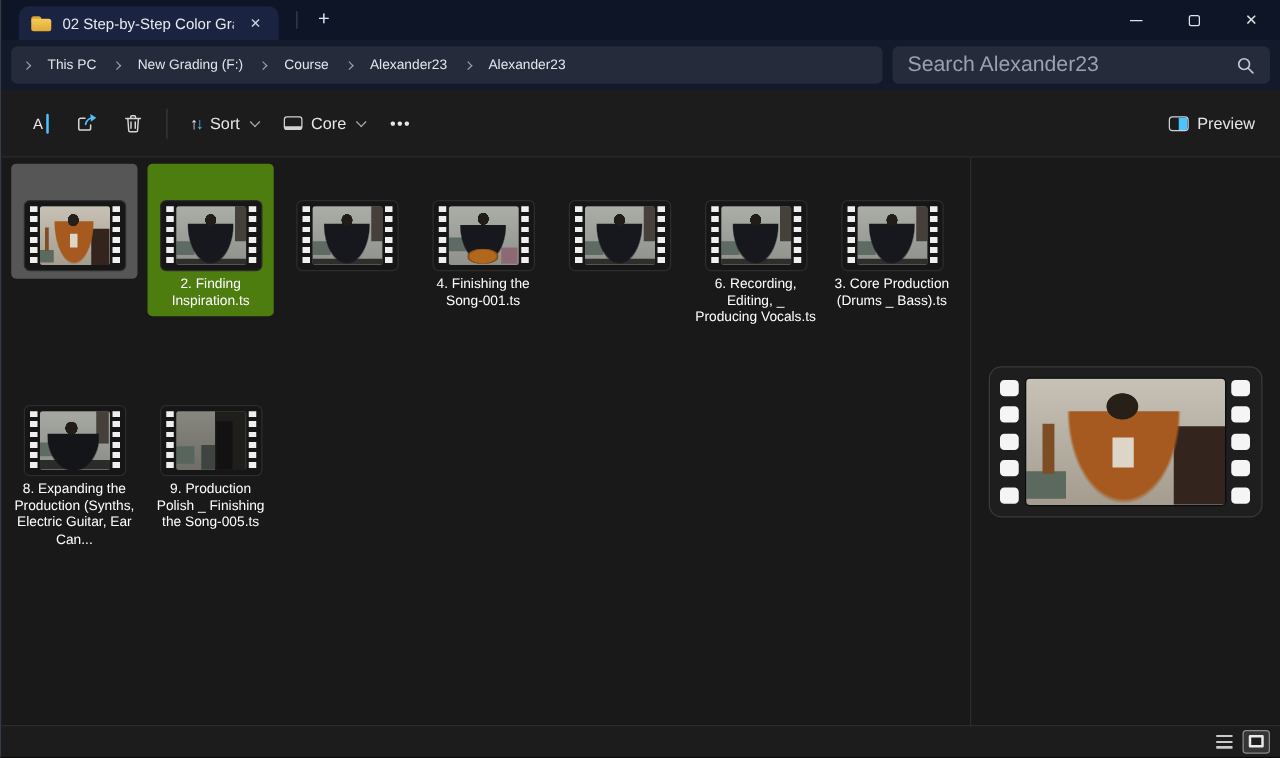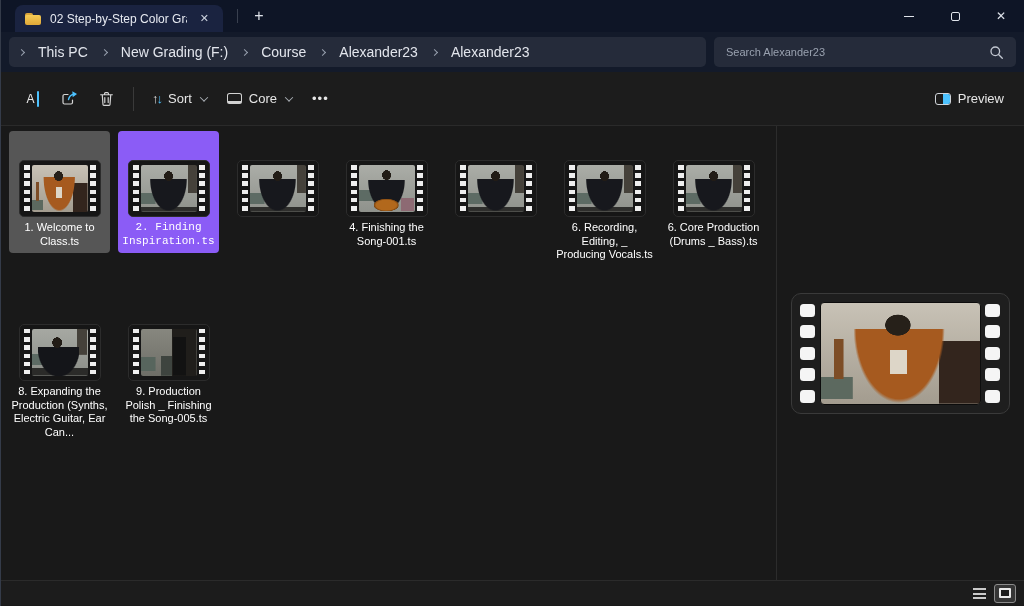--- a/index.html
+++ b/index.html
@@ -32,7 +32,7 @@
   .addressrow{ height:40px; background:#131a2a; display:flex; align-items:center; padding:0 8px; gap:8px; }
   .pill{ height:30px; background:#252b3a; border-radius:5px; display:flex; align-items:center; }
   .address-pill{ flex:1; padding:0 6px; gap:2px; }
-  .crumb{ font-size:14px; color:#e2e5ec; padding:4px 8px; border-radius:4px; white-space:nowrap; }
+  .crumb{ font-size:11px; color:#e2e5ec; padding:4px 8px; border-radius:4px; white-space:nowrap; }
   .chev-r{ width:5px; height:5px; border-right:1.4px solid #98a0af; border-bottom:1.4px solid #98a0af; transform:rotate(-45deg); margin:0 4px; flex:0 0 auto; }
   .search-pill{ width:302px; padding:0 12px; gap:8px; }
   .search-input{ flex:1; background:transparent; border:none; outline:none; font-size:11px; color:#fde047; font-family:"Liberation Sans",sans-serif; }

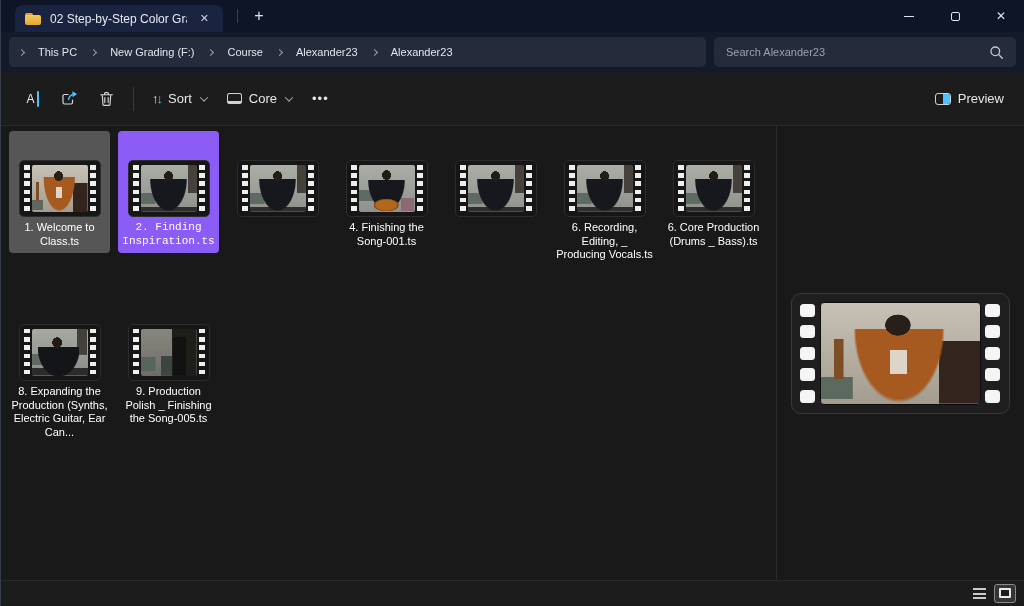--- a/index.html
+++ b/index.html
@@ -35,7 +35,7 @@
   .crumb{ font-size:11px; color:#e2e5ec; padding:4px 8px; border-radius:4px; white-space:nowrap; }
   .chev-r{ width:5px; height:5px; border-right:1.4px solid #98a0af; border-bottom:1.4px solid #98a0af; transform:rotate(-45deg); margin:0 4px; flex:0 0 auto; }
   .search-pill{ width:302px; padding:0 12px; gap:8px; }
-  .search-input{ flex:1; background:transparent; border:none; outline:none; font-size:11px; color:#fde047; font-family:"Liberation Sans",sans-serif; }
+  .search-input{ flex:1; background:transparent; border:none; outline:none; font-size:17px; color:#fde047; font-family:"Liberation Sans",sans-serif; }
   .search-input::placeholder{ color:#99a1af; }
   
   .toolbar{ height:54px; background:#1c1c1c; border-bottom:1px solid #2a2a2a; display:flex; align-items:center; padding:0 10px; }

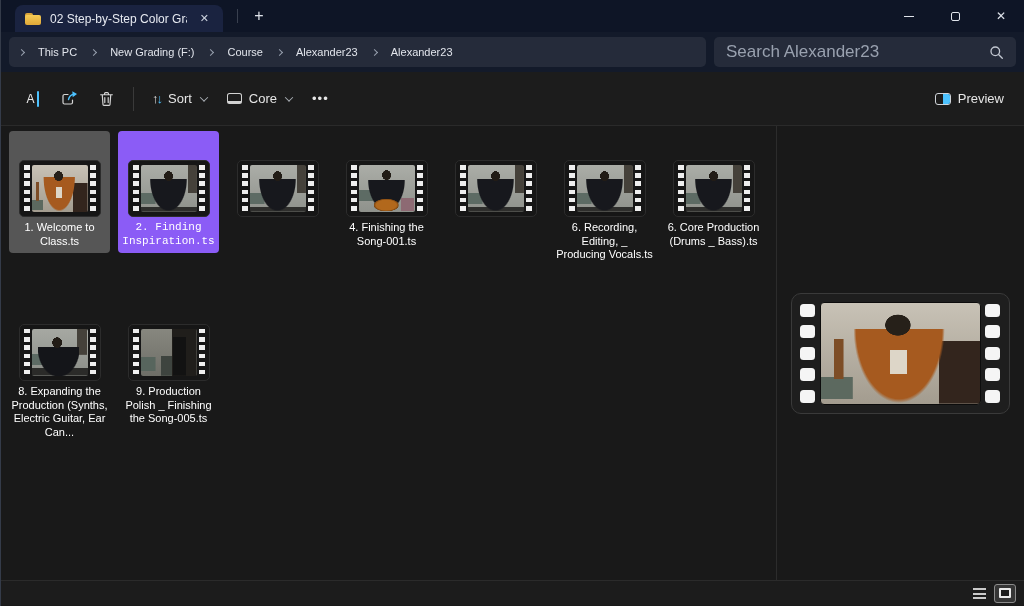--- a/index.html
+++ b/index.html
@@ -230,7 +230,6 @@
                 <span class="sprockets"></span>
               </div>
             </div>
-          <div class="fname">1. Welcome to Class.ts</div>
         </div>
         <div class="tile sel">
           <div class="icon-area">

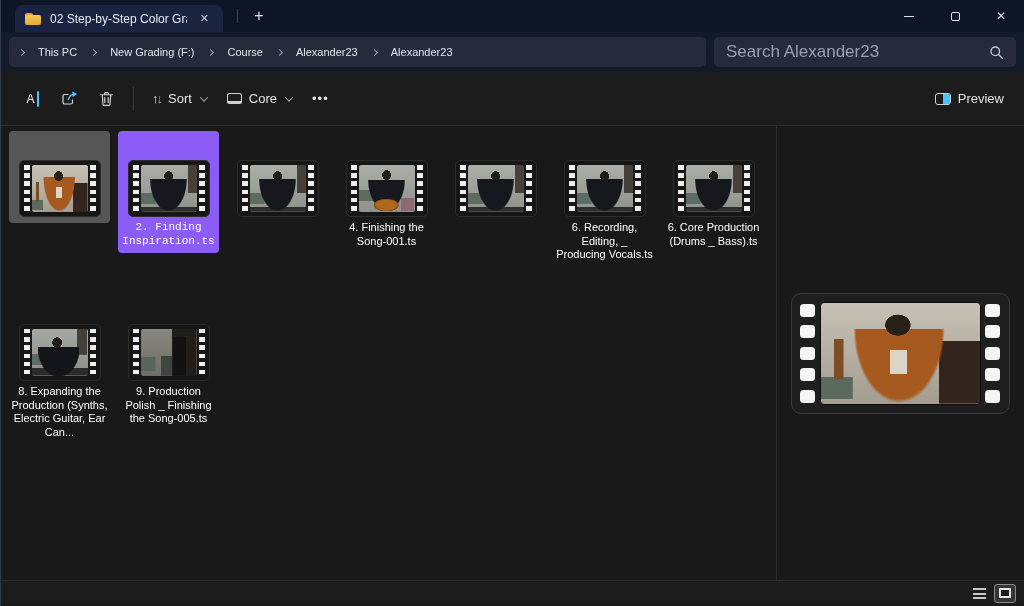--- a/index.html
+++ b/index.html
@@ -58,7 +58,7 @@
   .frow{ display:flex; align-items:flex-start; min-height:164px; }
   .tile{ width:101px; margin-right:8px; border-radius:4px; padding-bottom:4px; }
   .tile.sel-primary{ background:#565656; }
-  .tile.sel{ background:#8b5cf6;font-family:Liberation Mono, monospace; }
+  .tile.sel{ background:#4d7c0f; }
   .icon-area{ height:88px; display:flex; align-items:flex-end; justify-content:center; padding-bottom:2px; }
   .fname{ font-size:11px; line-height:13.5px; color:#ffffff; text-align:center; padding:2px 2px 1px; word-wrap:break-word; }
   

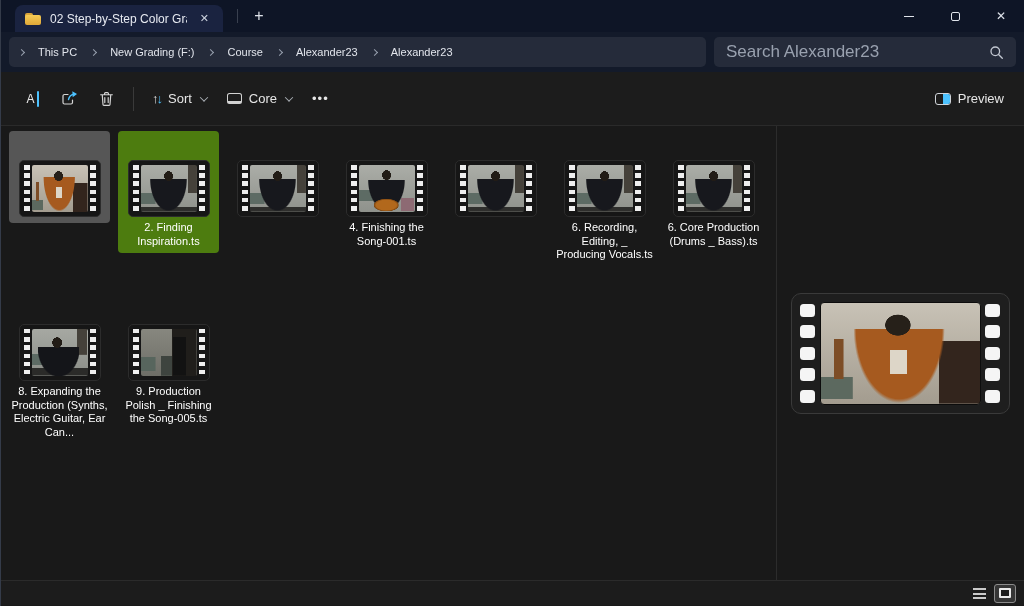--- a/index.html
+++ b/index.html
@@ -287,7 +287,7 @@
                 <span class="sprockets"></span>
               </div>
             </div>
-          <div class="fname">6. Core Production (Drums _ Bass).ts</div>
+          <div class="fname">3. Core Production (Drums _ Bass).ts</div>
         </div>
       </div>
       <div class="frow">

